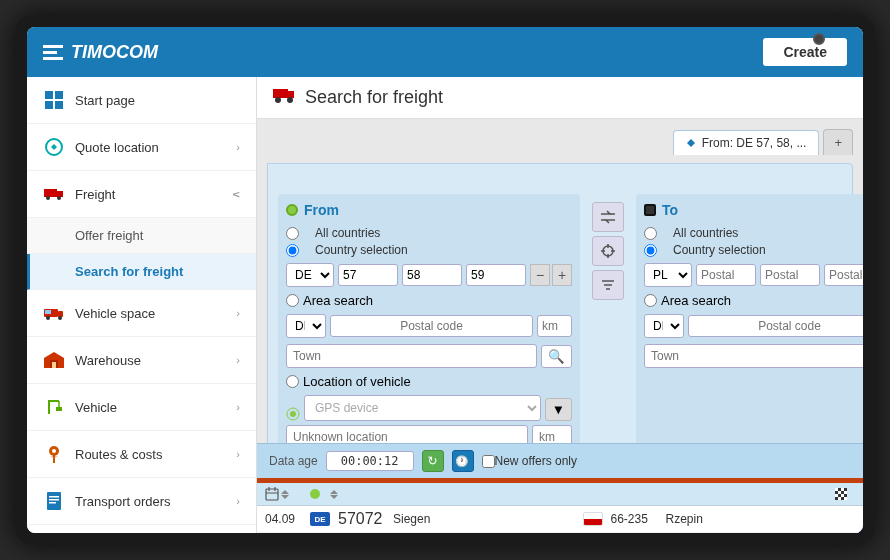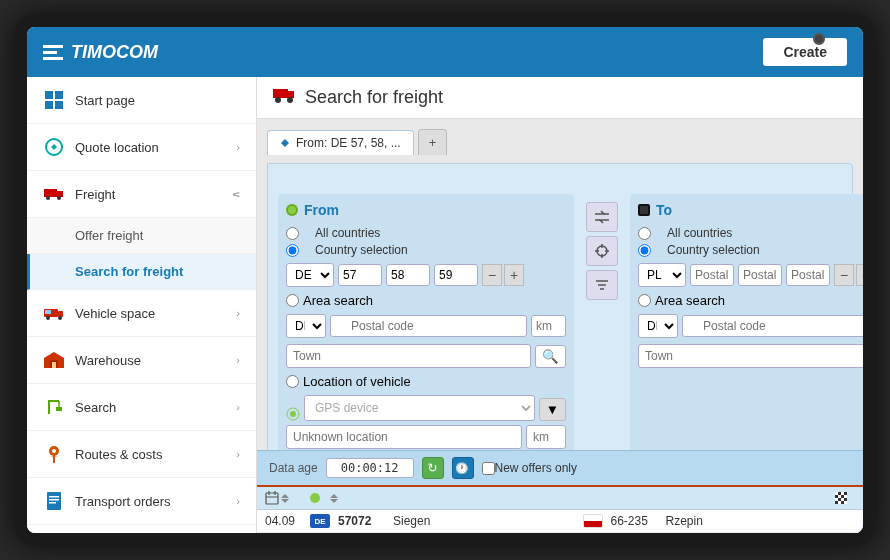--- a/index.html
+++ b/index.html
@@ -182,6 +182,7 @@
       align-items: center;
       gap: 4px;
       margin-bottom: 8px;
+      justify-content: flex-end;
     }
     .tab-item {
       background: #d0e8f5;

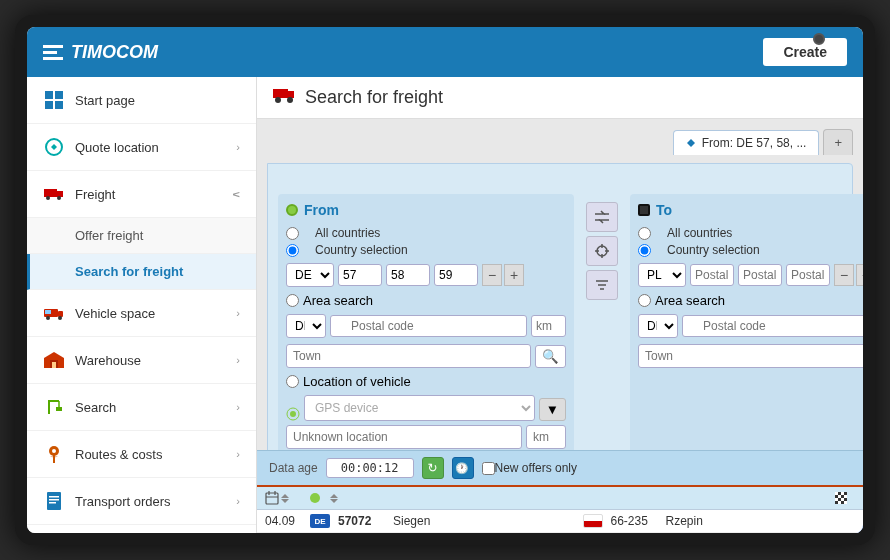--- a/index.html
+++ b/index.html
@@ -279,7 +279,7 @@
       width: 48px;
     }
     .postal-input {
-      width: 44px;
+      width: 60px;
       padding: 3px 4px;
       font-size: 12px;
       border: 1px solid #aac;

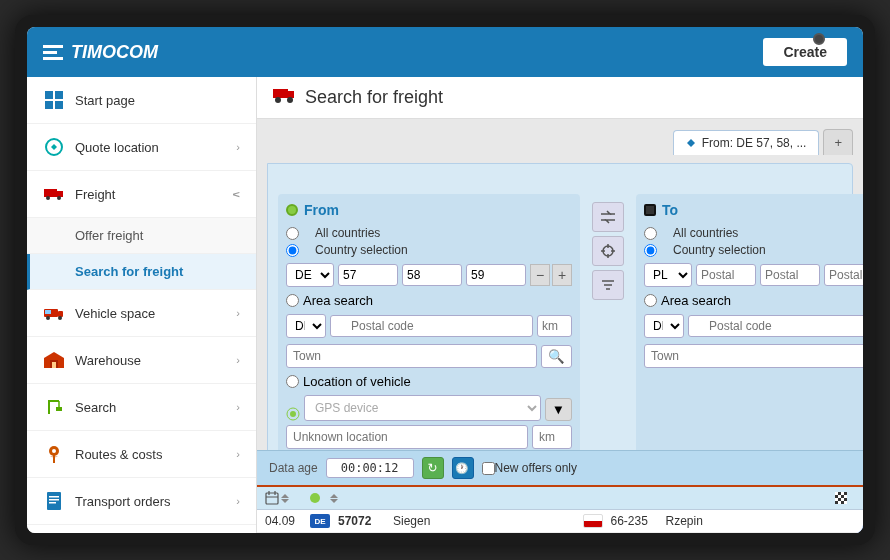--- a/index.html
+++ b/index.html
@@ -324,6 +324,7 @@
       border-radius: 3px;
       background: white;
       color: #aaa;
+      text-align: center;
     }
     .area-km {
       width: 35px;

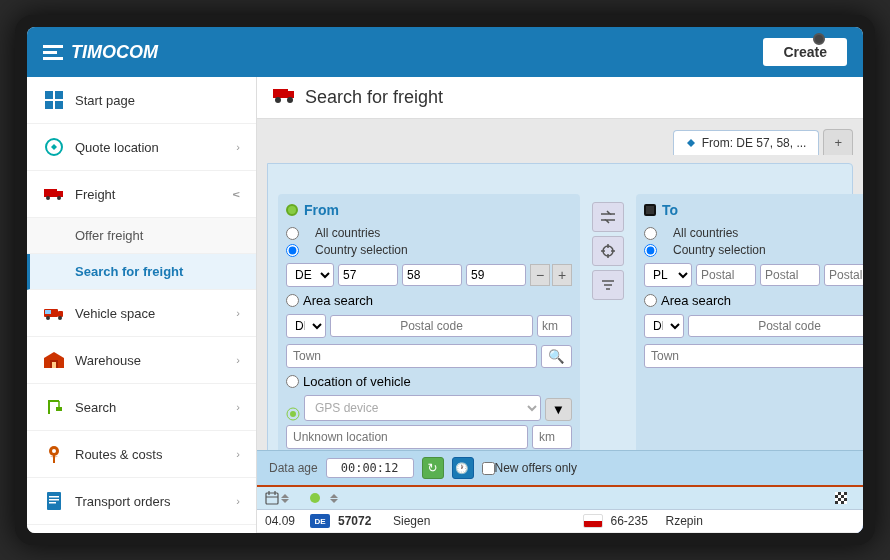--- a/index.html
+++ b/index.html
@@ -680,7 +680,7 @@
               <rect x="11" y="9" width="6" height="4" fill="#55aa00"></rect>
             </svg>
           </div>
-          <span class="item-label">Search</span>
+          <span class="item-label">Vehicle</span>
           <span class="chevron">›</span>
         </div>
 

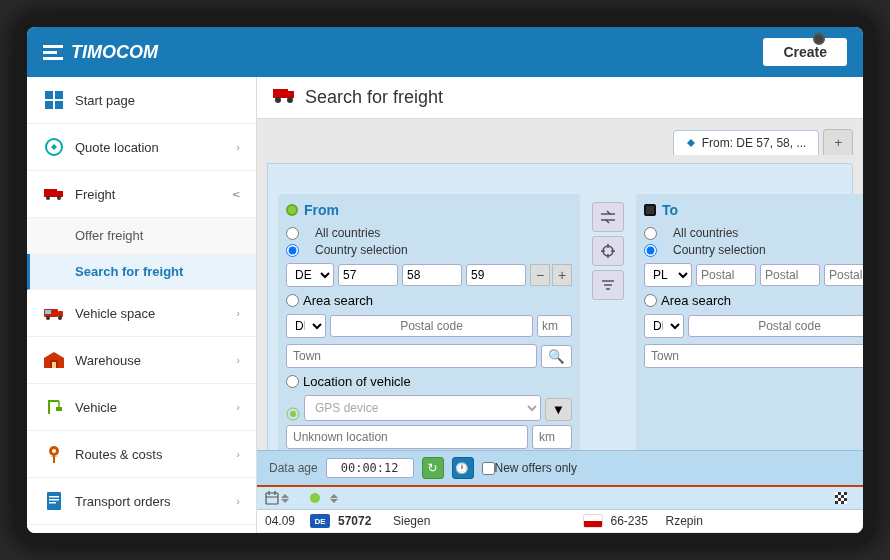--- a/index.html
+++ b/index.html
@@ -493,7 +493,7 @@
     
     .results-table {
       background: #3b82f6;
-      border-top: 2px solid #c2410c;
+      border-top: 5px solid #c2410c;
       flex-shrink: 0;
     }
     .table-header-row {

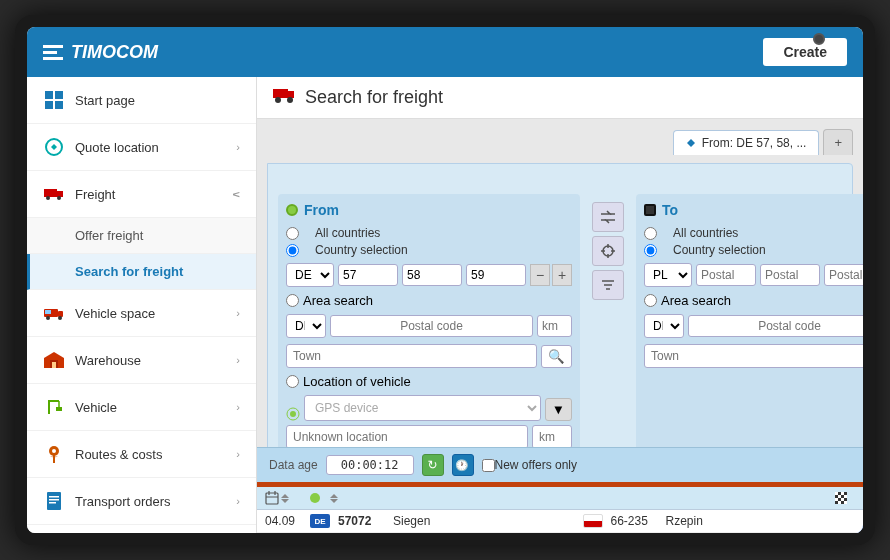--- a/index.html
+++ b/index.html
@@ -926,7 +926,7 @@
                 <span style="font-size:8px;color:white;font-weight:bold">DE</span>
               </div>
             </div>
-            <div style="width:55px;font-size:12px;color:#333;font-weight:bold">57072</div>
+            <div style="width:55px;font-size:16px;color:#333;font-weight:normal">57072</div>
             <div style="flex:1;font-size:12px;color:#333">Siegen</div>
             <div style="width:28px">
               <div class="flag-icon flag-pl">

